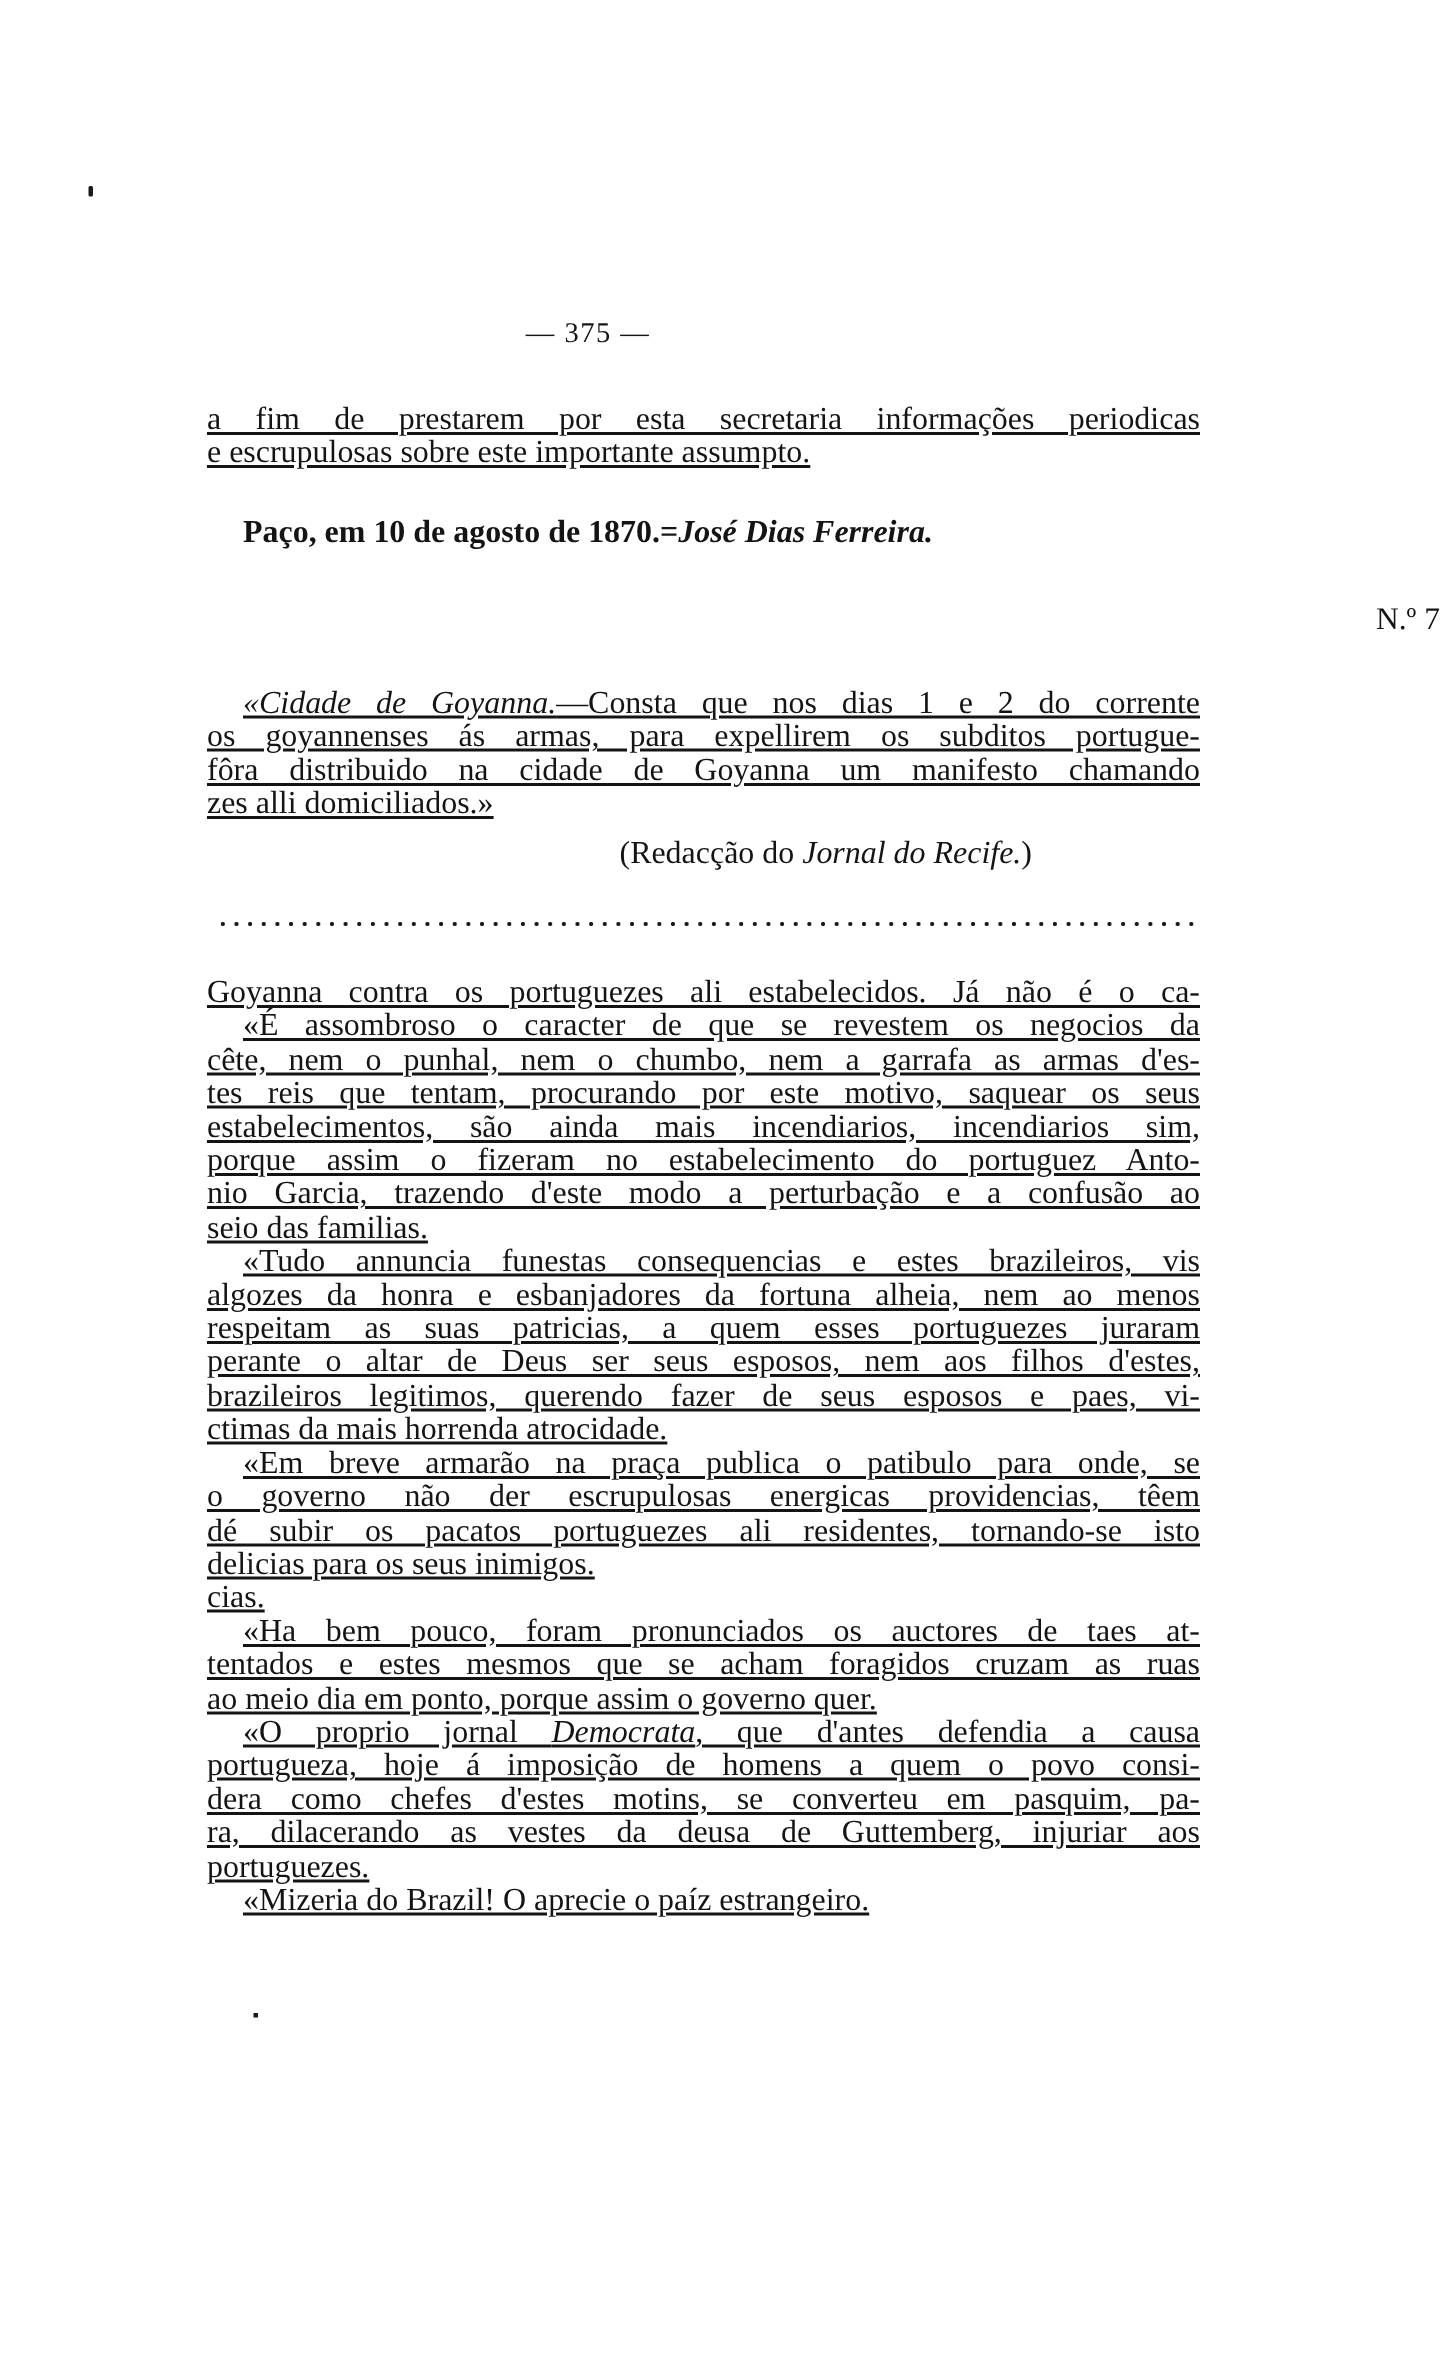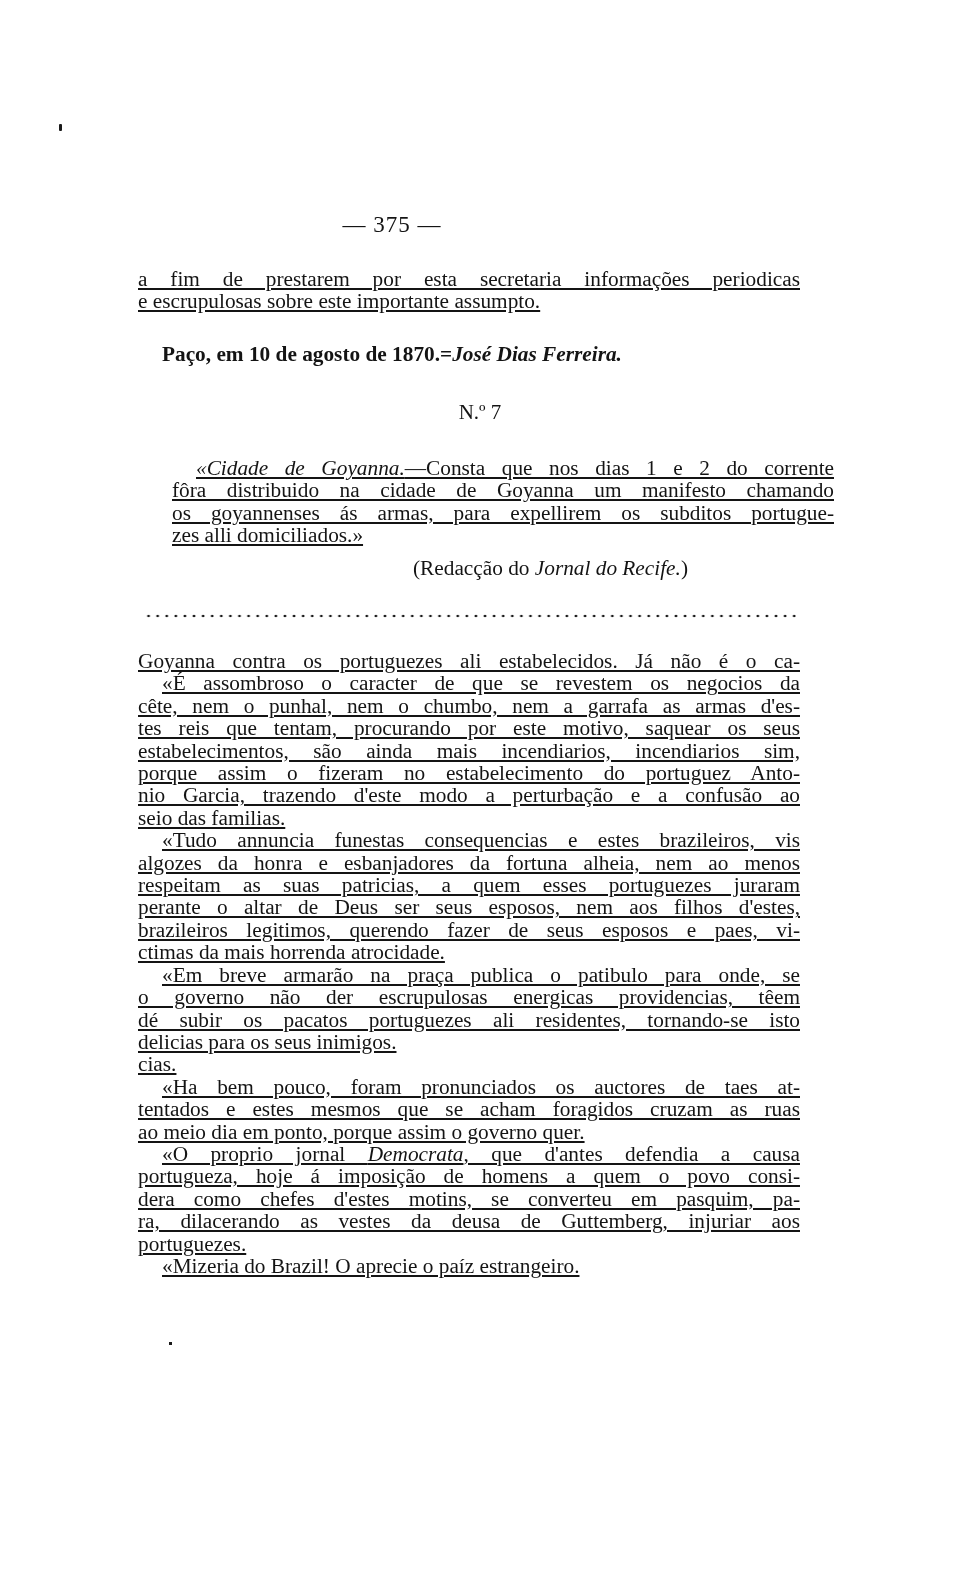--- a/index.html
+++ b/index.html
@@ -6,7 +6,7 @@
   body { width: 960px; height: 1573px; position: relative; overflow: hidden;
          font-family: "Liberation Serif", "DejaVu Serif", serif; color: #141414; }
   .stray-mark { position: absolute; left: 59px; top: 124px; width: 3px; height: 7px; background: #1a1a1a; border-radius: 1px; }
-  .page-number { position: absolute; top: 212px; left: 0; width: 784px; text-align: center; font-size: 23px; letter-spacing: 1px; }
+  .page-number { position: absolute; top: 212px; left: 0; width: 784px; text-align: center; font-size: 19px; letter-spacing: 1px; }
   .block { position: absolute; left: 138px; width: 662px; font-size: 21.3px; line-height: 22.4px; text-align: justify; }
   .line { display: block; white-space: nowrap; text-align: justify; text-align-last: justify; text-decoration: underline; }
   .line.last { text-align-last: left; }

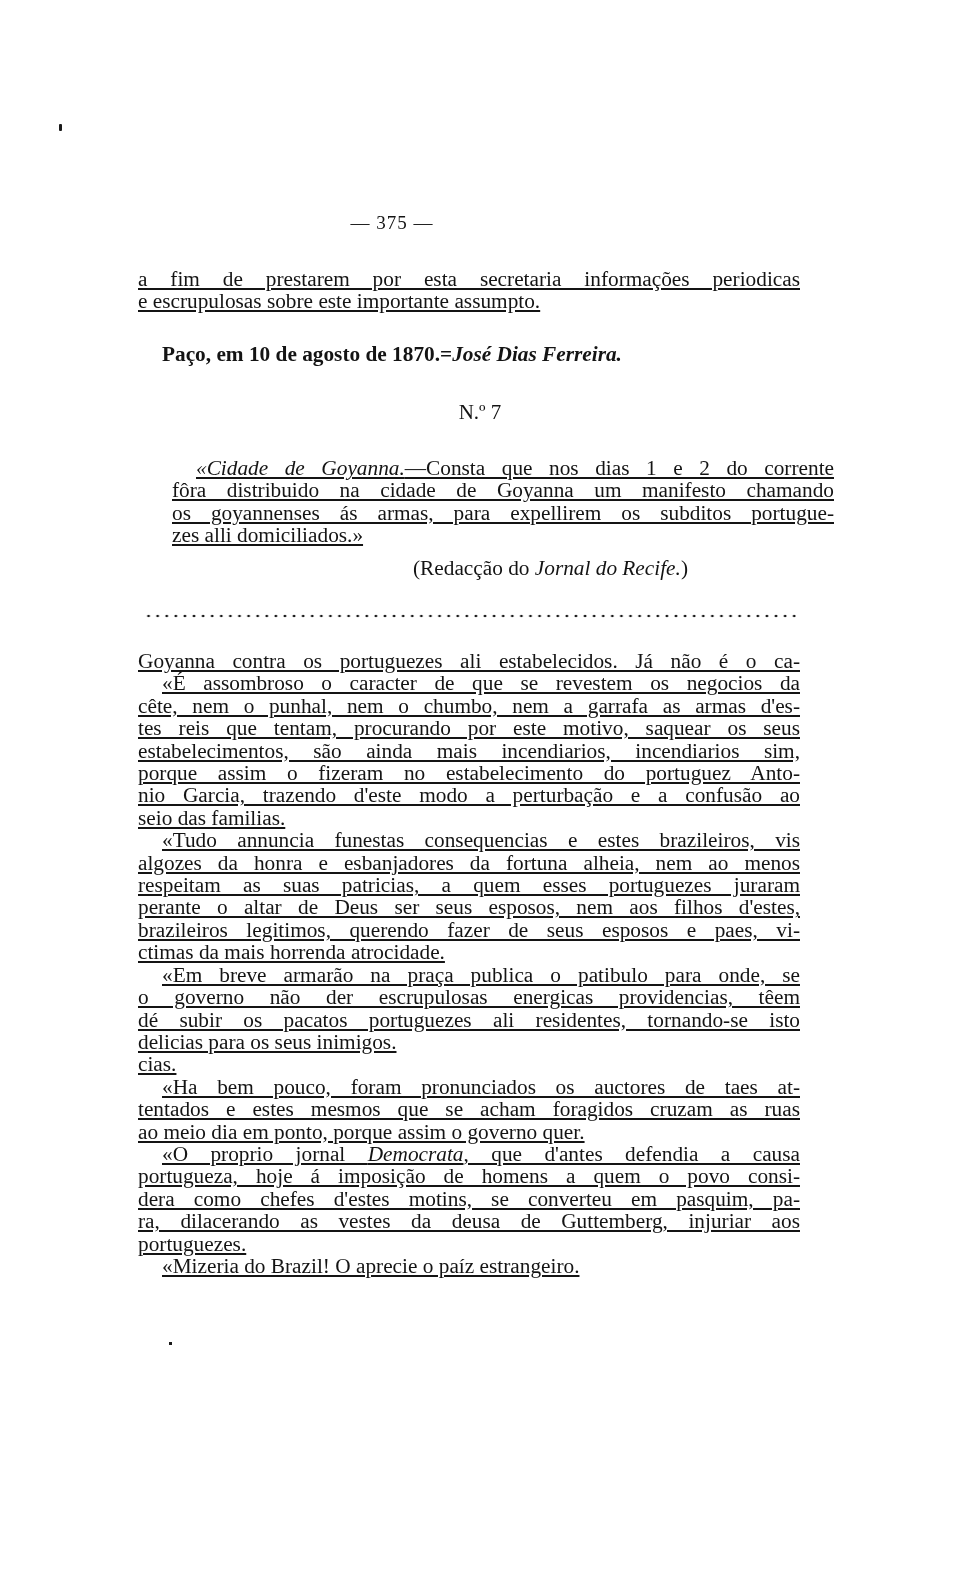--- a/index.html
+++ b/index.html
@@ -13,7 +13,7 @@
   .indent { padding-left: 24px; }
   .sig { position: absolute; left: 162px; top: 342px; font-size: 21.3px; white-space: nowrap; font-weight: bold; }
   .sig i { font-style: italic; }
-  .doc-number { position: absolute; top: 400px; left: 0; width: 960px; text-align: center; font-size: 21px; }
+  .doc-number { position: absolute; top: 400px; left: 0; width: 960px; text-align: right; font-size: 21px; }
   .attribution { position: absolute; left: 413px; top: 556px; font-size: 21.3px; white-space: nowrap; }
   .dots { position: absolute; left: 144px; top: 614px; width: 654px; height: 4px;
           background-image: radial-gradient(circle, #1a1a1a 1.2px, transparent 1.6px);

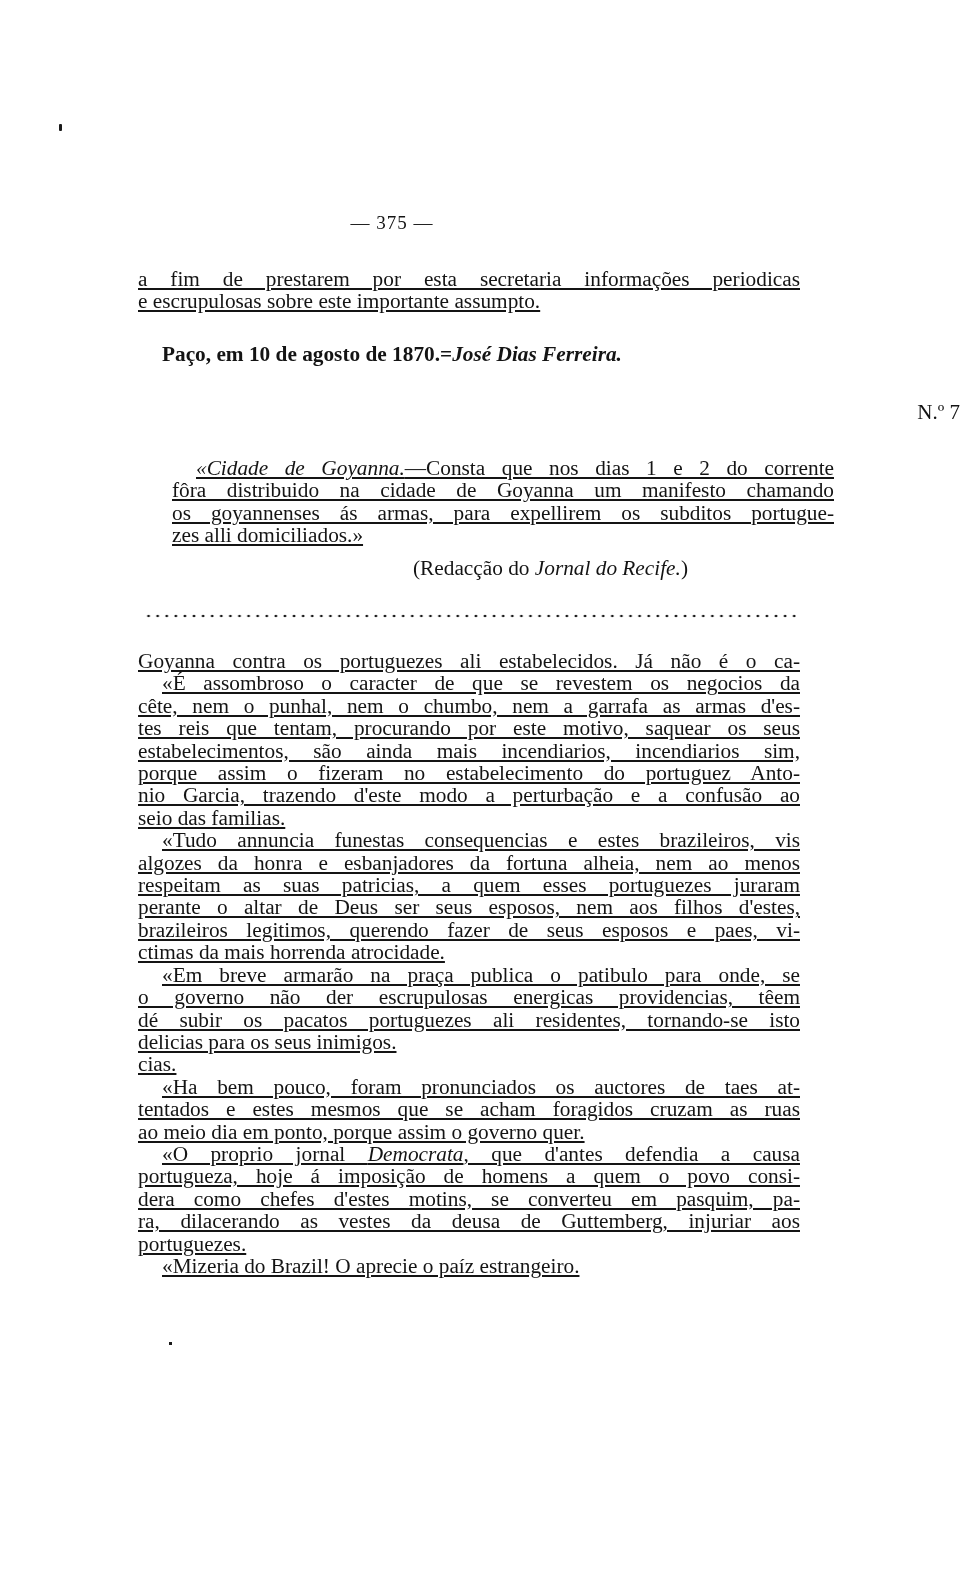--- a/index.html
+++ b/index.html
@@ -39,7 +39,7 @@
 
 <div class="doc-number">N.º 7</div>
 
-<div class="block" style="top:457px;margin-left:34px;">
+<div class="block" style="top:457px;">
   <span class="line indent"><i>«Cidade de Goyanna.</i><span>—Consta que nos dias 1 e 2 do corrente</span></span>
   <span class="line">fôra distribuido na cidade de Goyanna um manifesto chamando</span>
   <span class="line">os goyannenses ás armas, para expellirem os subditos portugue-</span>

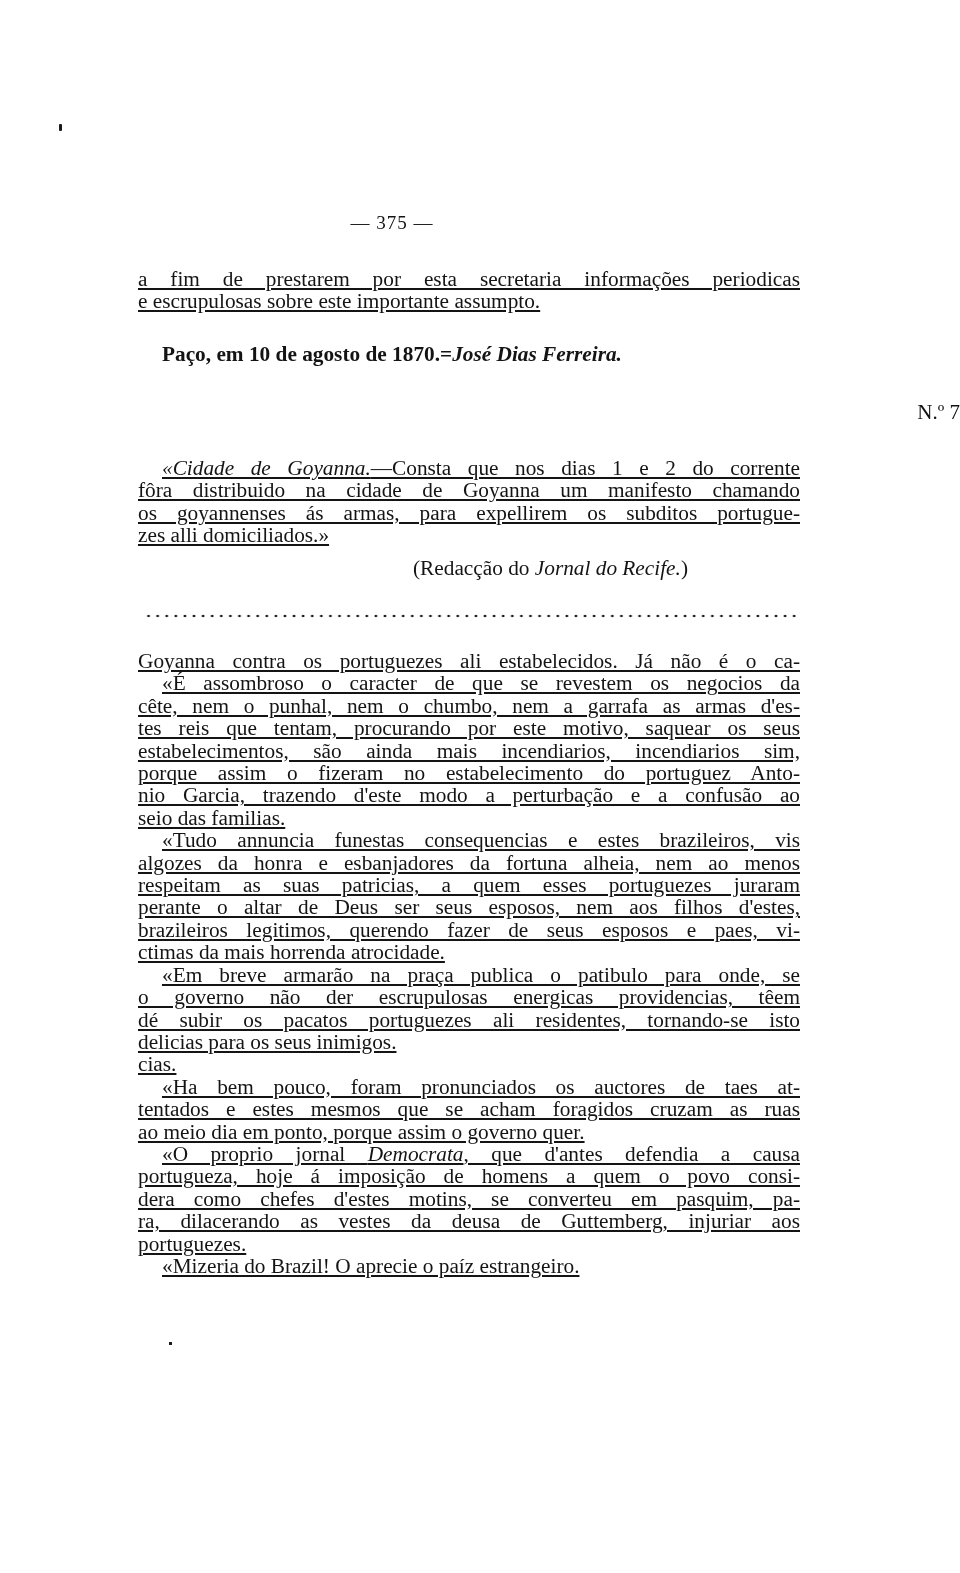--- a/index.html
+++ b/index.html
@@ -41,8 +41,8 @@
 
 <div class="block" style="top:457px;">
   <span class="line indent"><i>«Cidade de Goyanna.</i><span>—Consta que nos dias 1 e 2 do corrente</span></span>
+  <span class="line">os goyannenses ás armas, para expellirem os subditos portugue-</span>
   <span class="line">fôra distribuido na cidade de Goyanna um manifesto chamando</span>
-  <span class="line">os goyannenses ás armas, para expellirem os subditos portugue-</span>
   <span class="line last">zes alli domiciliados.»</span>
 </div>
 

